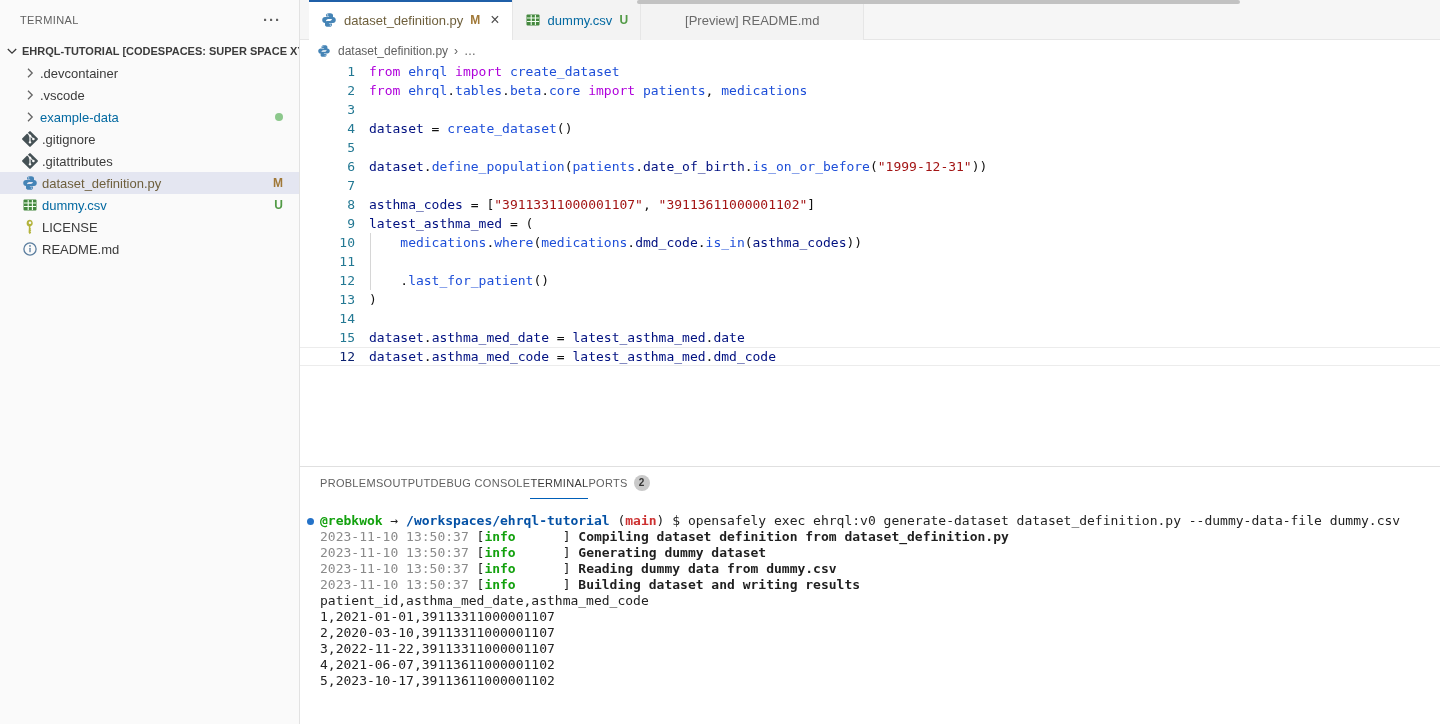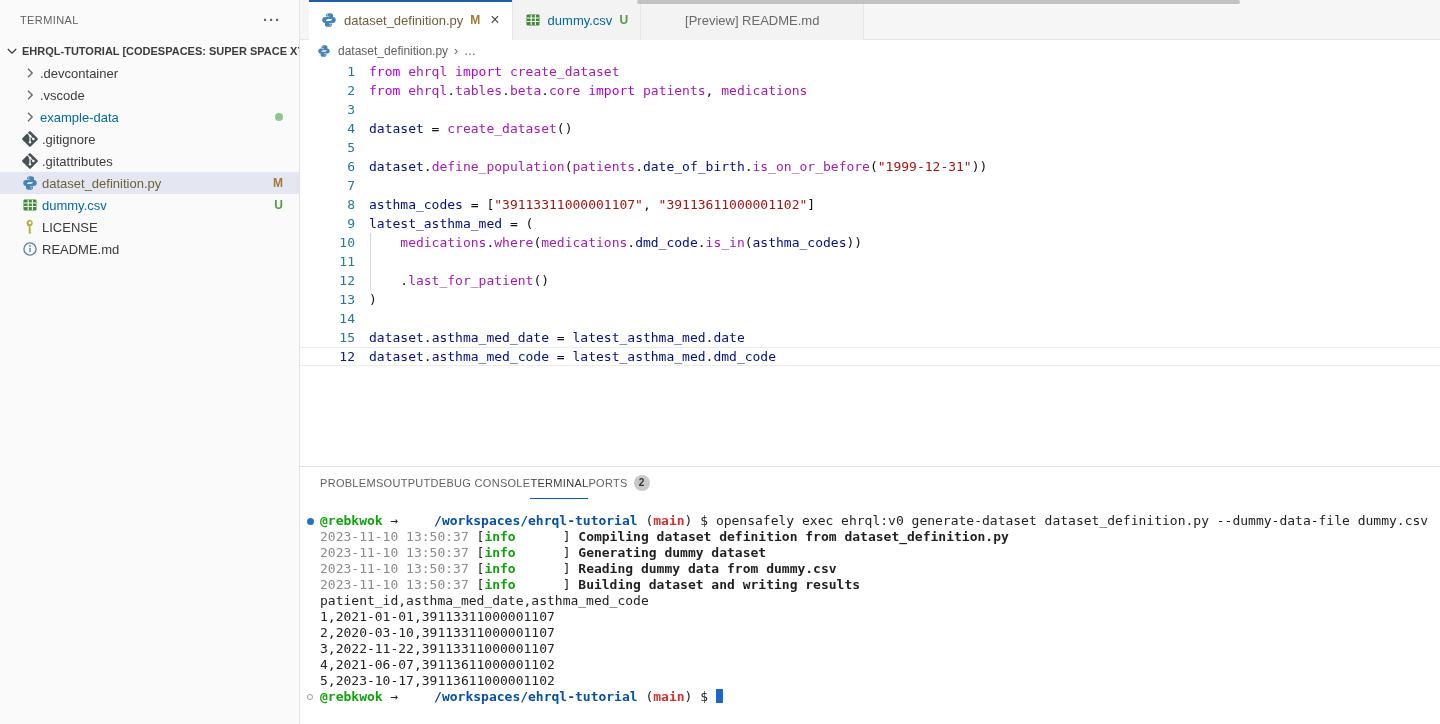--- a/index.html
+++ b/index.html
@@ -70,7 +70,7 @@
   .cline.current { border-top:1px solid #ececec; border-bottom:1px solid #ececec; line-height:17px; }
   .cline.current .ln { color:#0b216f; }
   .tok-k { color:#af00db; }
-  .tok-t { color:#a21caf; }
+  .tok-t { color:#1d4ed8; }
   .tok-v { color:#001080; }
   .tok-s { color:#a31515; }
   .tok-o { color:#111; }

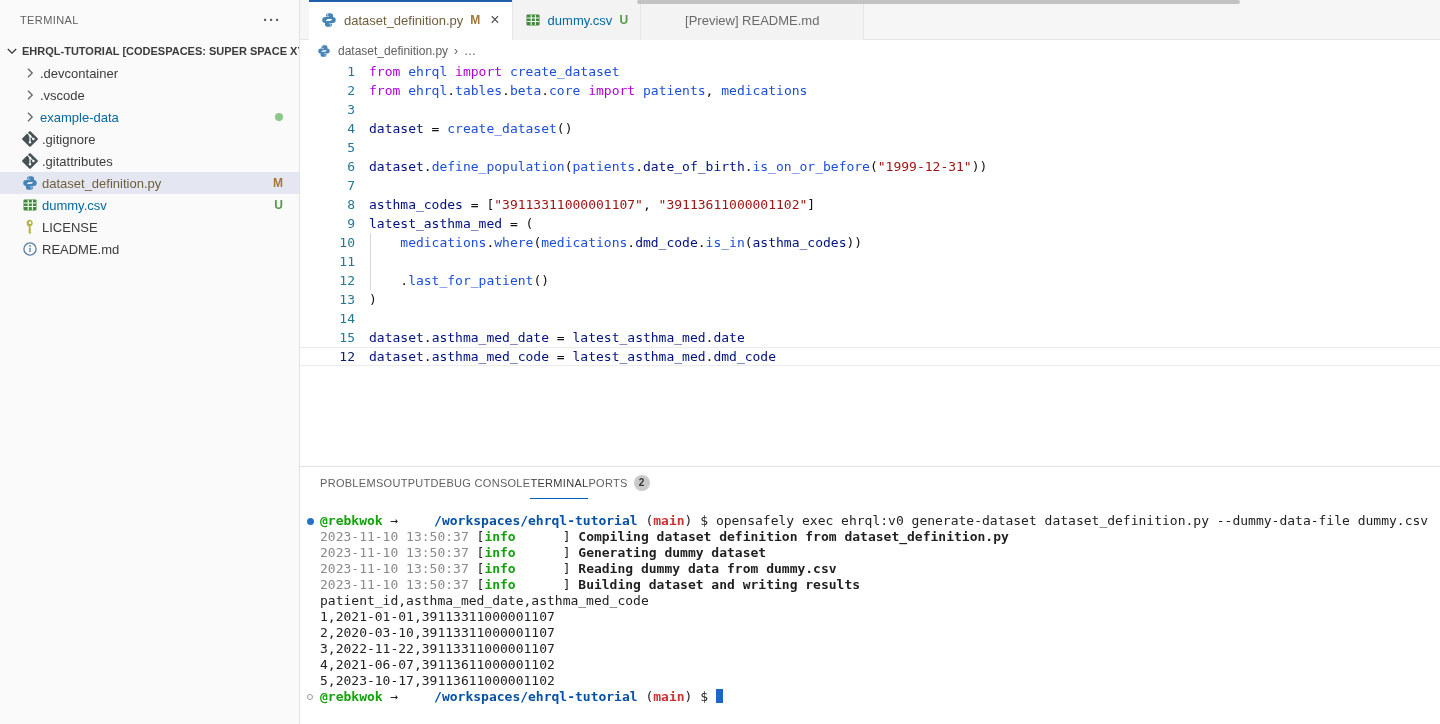--- a/index.html
+++ b/index.html
@@ -94,7 +94,7 @@
   .tdot.filled { background:#2472c8; }
   .tdot.hollow { width:6px; height:6px; background:transparent; border:1px solid #9a9a9a; }
   .tk-g { color:#13a10e; font-weight:bold; }
-  .tk-b { color:#0451a5; font-weight:bold;margin-left:28px; }
+  .tk-b { color:#0451a5; font-weight:bold; }
   .tk-r { color:#cd3131; font-weight:bold; }
   .tk-gy { color:#8a8a8a; }
   .tk-bd { color:#1f1f1f; font-weight:bold; }

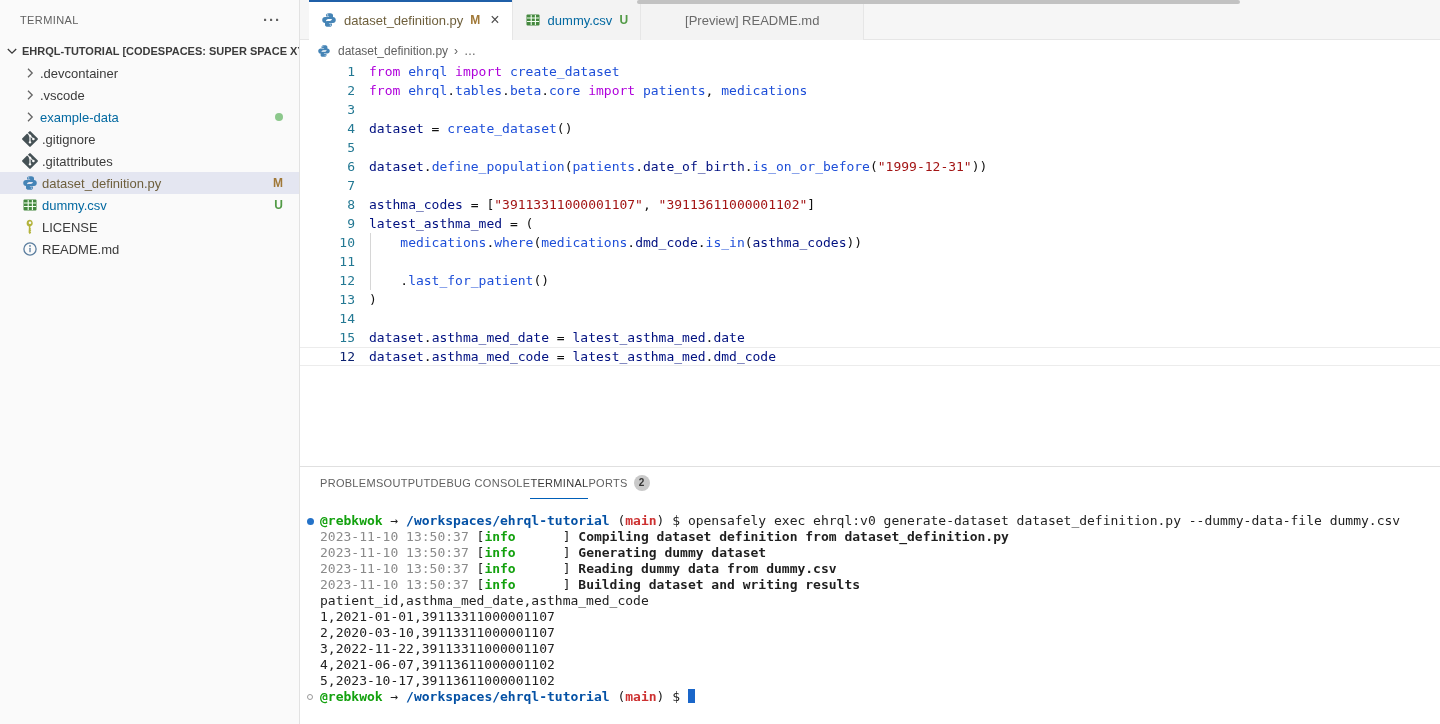--- a/index.html
+++ b/index.html
@@ -291,7 +291,6 @@
       <div class="tline"><span class="tk-d">3,2022-11-22,39113311000001107</span></div>
       <div class="tline"><span class="tk-d">4,2021-06-07,39113611000001102</span></div>
       <div class="tline"><span class="tk-d">5,2023-10-17,39113611000001102</span></div>
-      <div class="tline"><span class="tdot hollow"></span><span class="tk-g">@rebkwok</span><span class="tk-d"> → </span><span class="tk-b">/workspaces/ehrql-tutorial</span><span class="tk-d"> (</span><span class="tk-r">main</span><span class="tk-d">) $ </span><span class="tcursor"></span></div>
     </div>
 </div>
 

